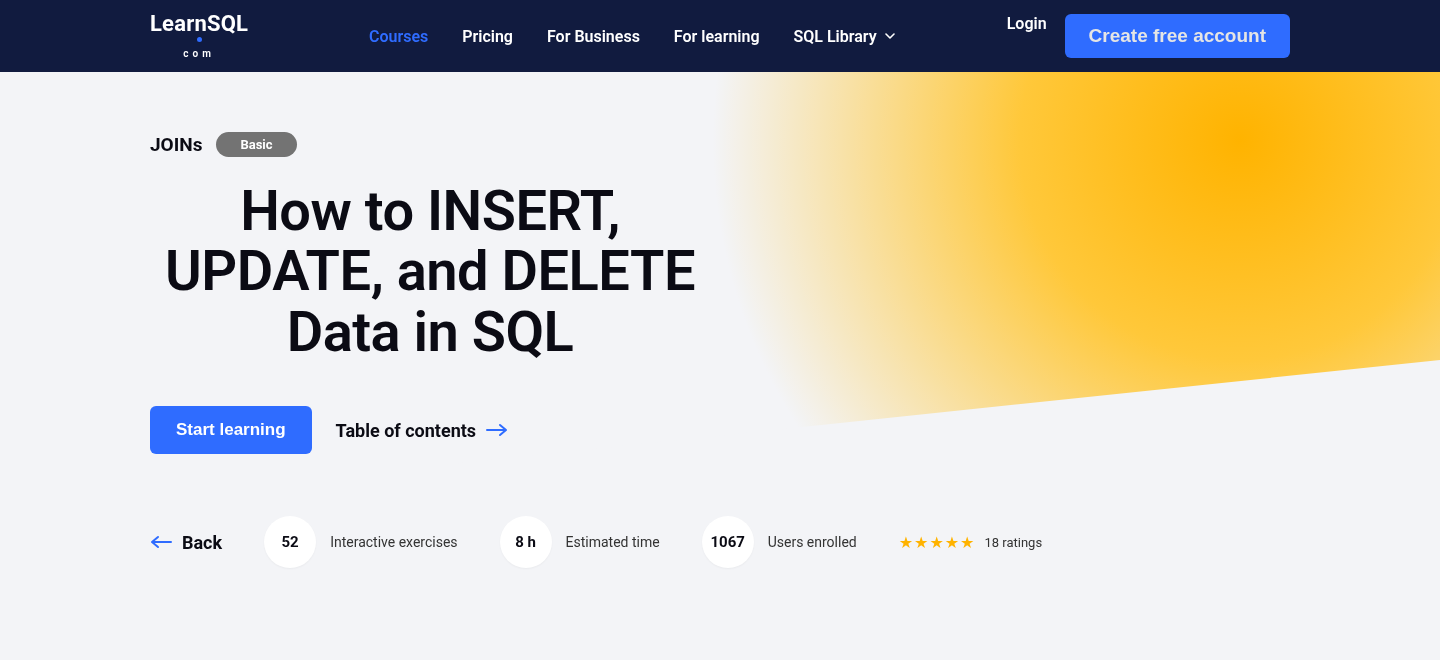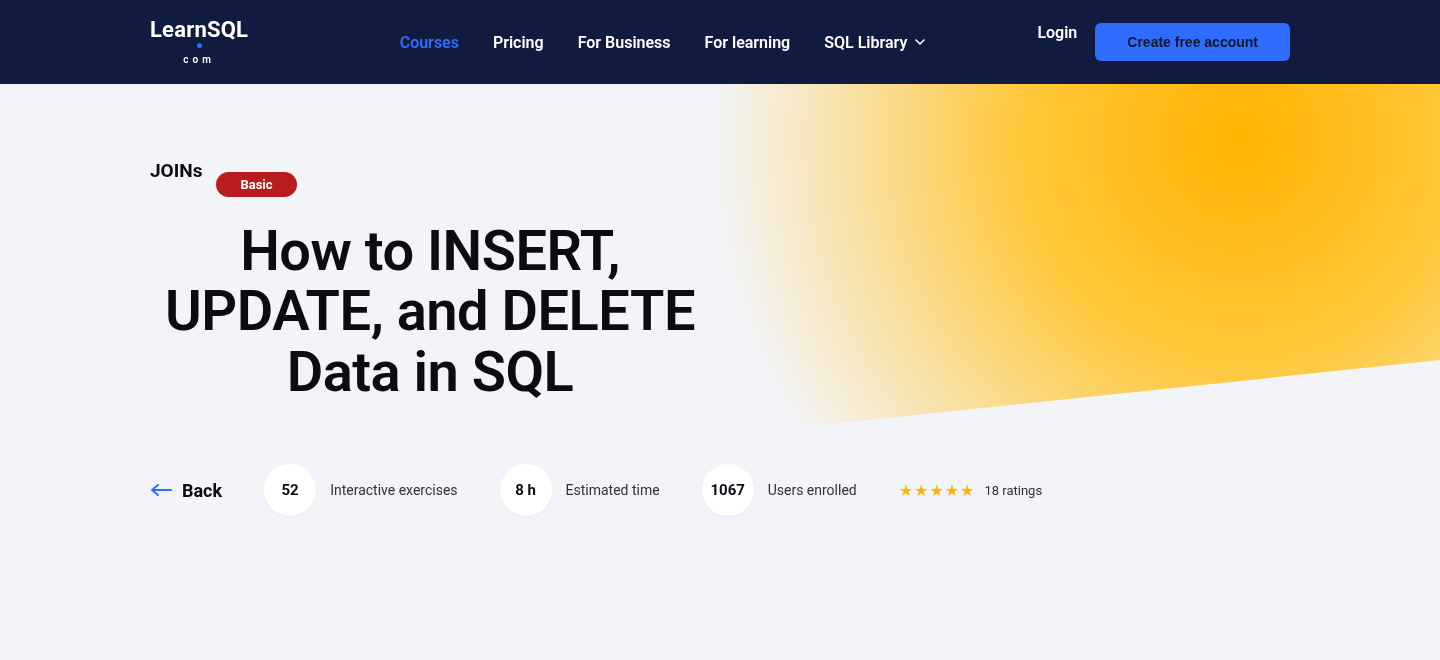--- a/index.html
+++ b/index.html
@@ -15,7 +15,7 @@
   
   .header {
     background: #111b3f;
-    height: 84px;
+    height: 72px;
     display: flex;
     align-items: center;
     padding: 0 150px;

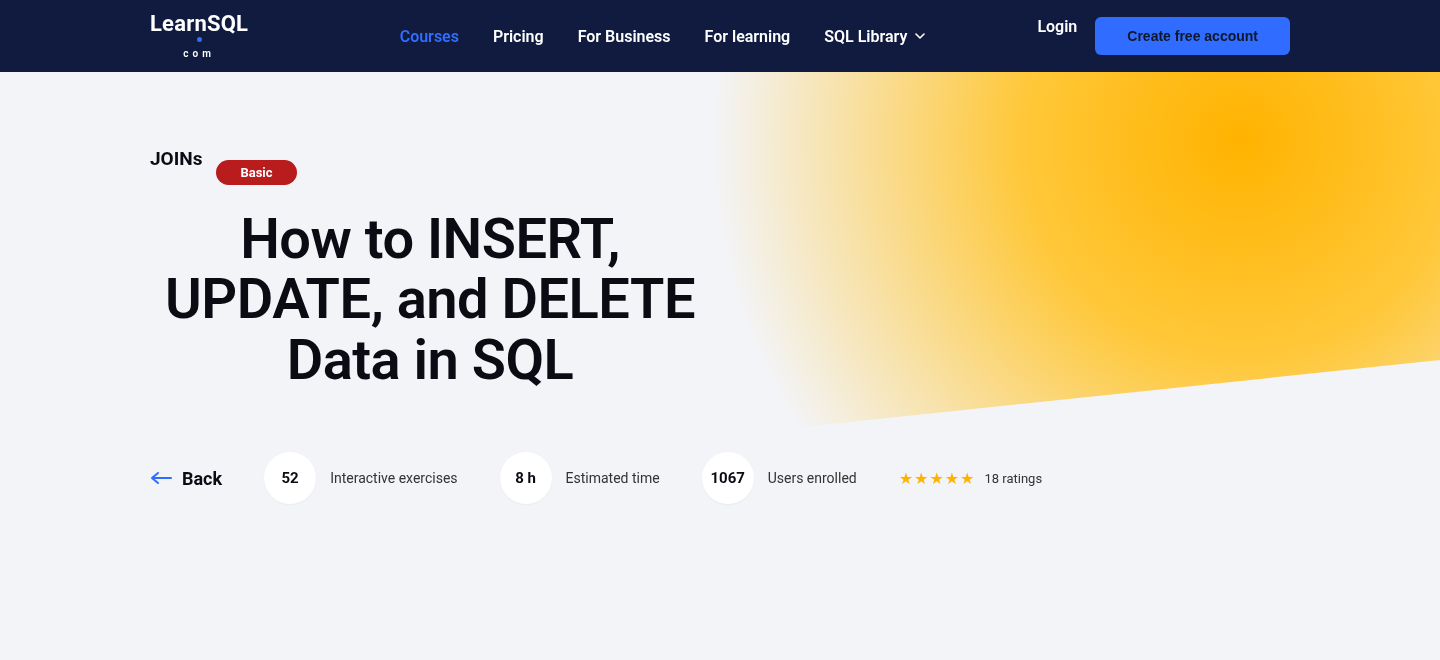--- a/index.html
+++ b/index.html
@@ -52,10 +52,10 @@
   .login-link { color: #ffffff; font-size: 16px; font-weight: 600; cursor: pointer; }
   .create-account-btn {
     background: #2f6cff;
-    color: #0f172a;
-    font-size: 14px;
+    color: #e5e5e5;
+    font-size: 19px;
     font-weight: 600;
-    padding: 11px 32px;
+    padding: 11px 24px;
     border-radius: 6px;
     border: none;
     cursor: pointer;

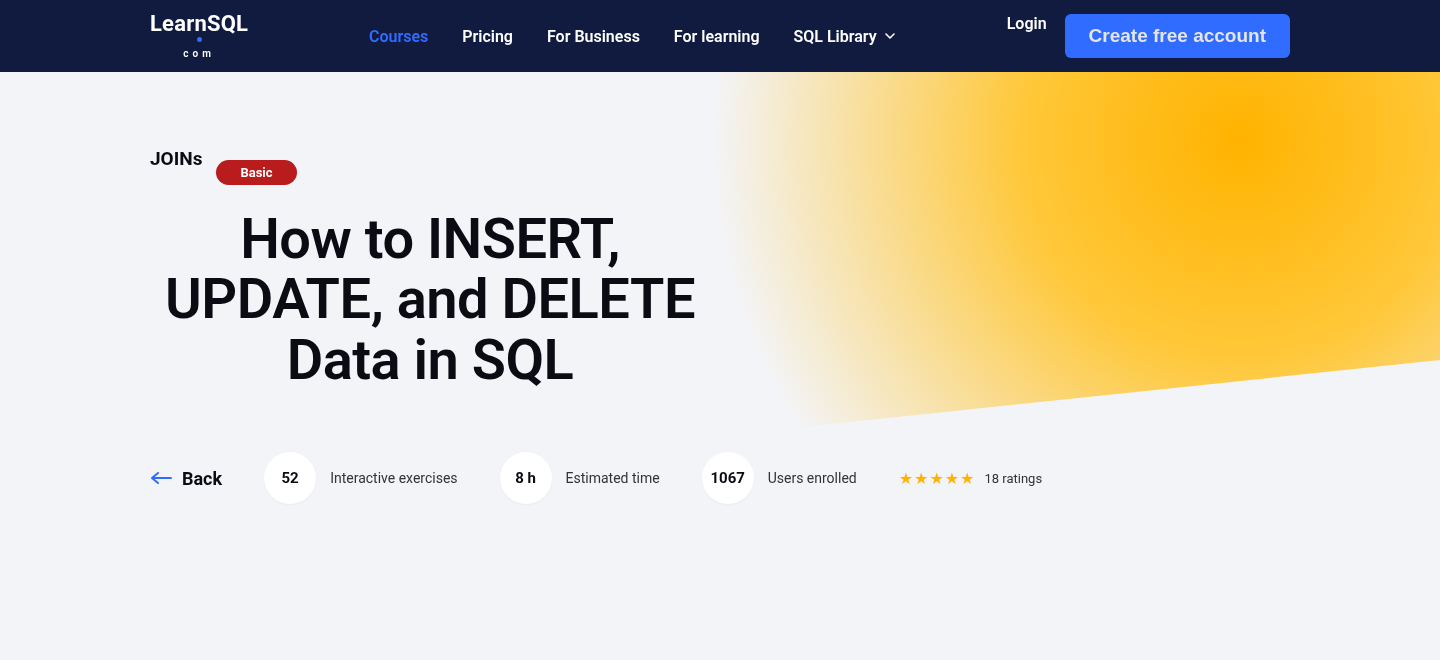--- a/index.html
+++ b/index.html
@@ -95,13 +95,12 @@
   .course-row { display: flex; align-items: center; gap: 14px; margin-bottom: 24px; }
   .course-label { font-size: 19px; font-weight: 700; color: #0b0b14; }
   .badge {
-    background: #b91c1c;
+    background: #737373;
     color: #ffffff;
     font-size: 13px;
     font-weight: 700;
     padding: 5px 24px;
     border-radius: 14px;
-    margin-top: 28px;
   }
   .title {
     font-size: 56px;

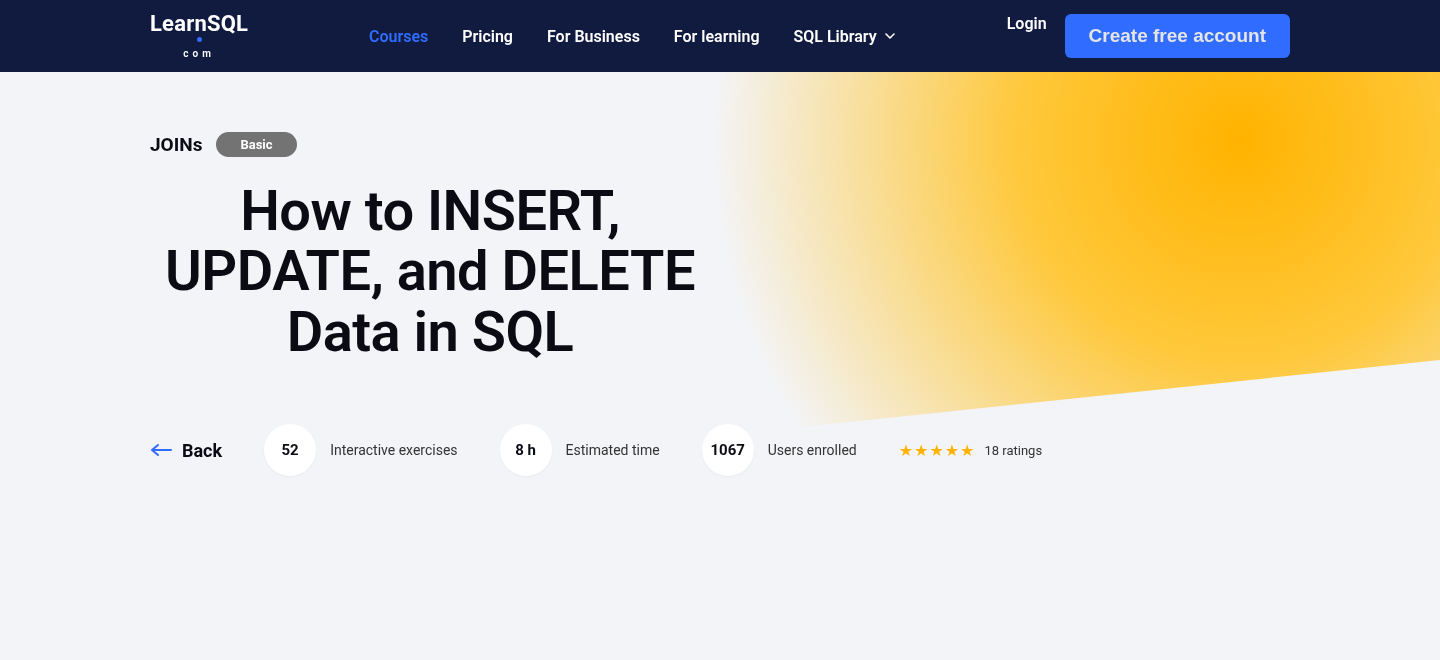--- a/index.html
+++ b/index.html
@@ -241,6 +241,15 @@
   <h1 class="title">How to INSERT, UPDATE, and DELETE Data in SQL</h1>
 
 
+  <div class="cta-row">
+    <button class="start-btn">Start learning</button>
+    <div class="toc-link">
+      <span>Table of contents</span>
+      <svg class="arrow-right-icon" width="22" height="14" viewBox="0 0 22 14">
+          <path d="M1 7 H19 M14 2 L20 7 L14 12" stroke="currentColor" stroke-width="2" fill="none" stroke-linecap="round" stroke-linejoin="round"></path>
+        </svg>
+    </div>
+  </div>
 
   <div class="stats">
     <div class="back-link">

